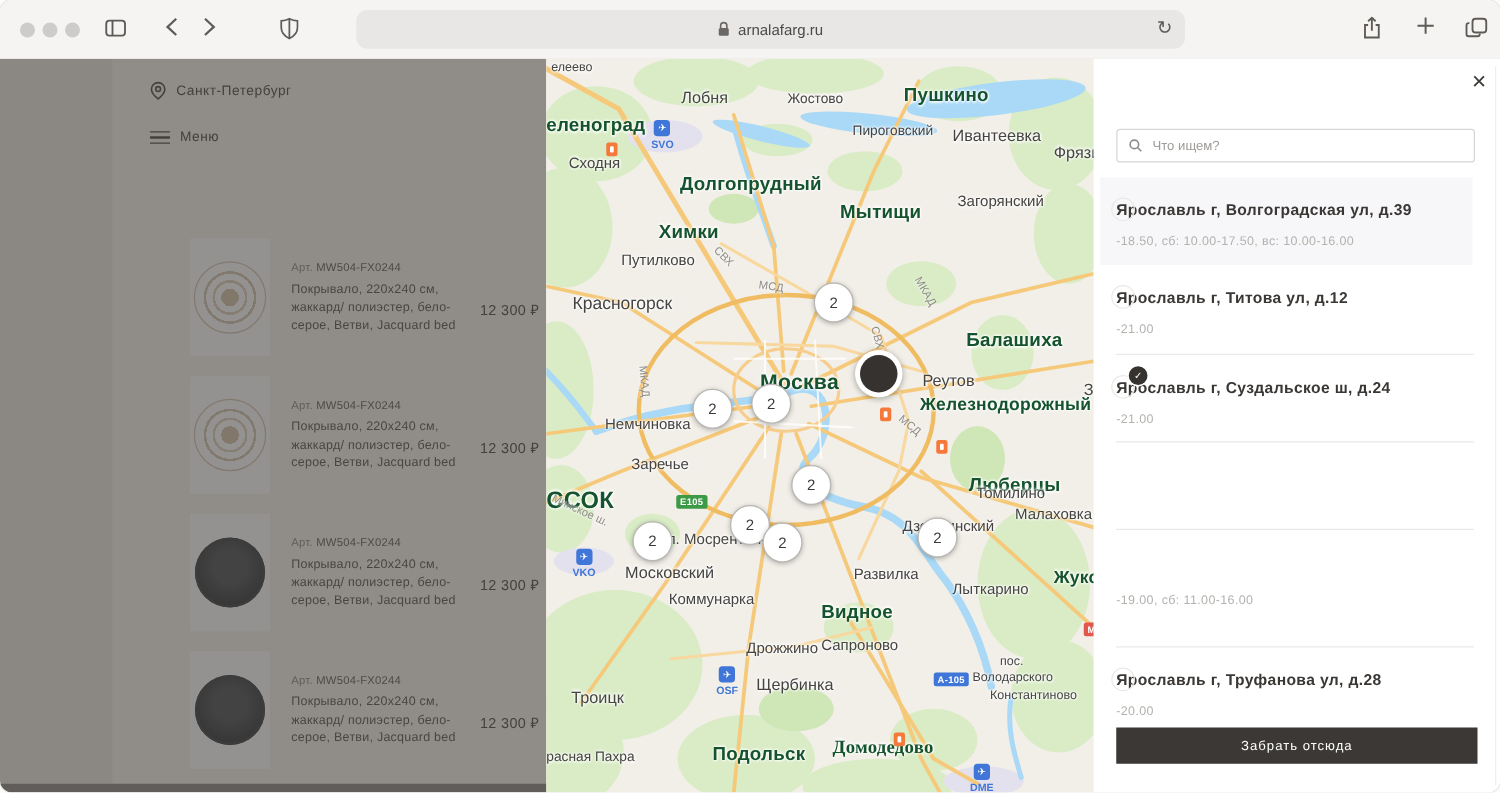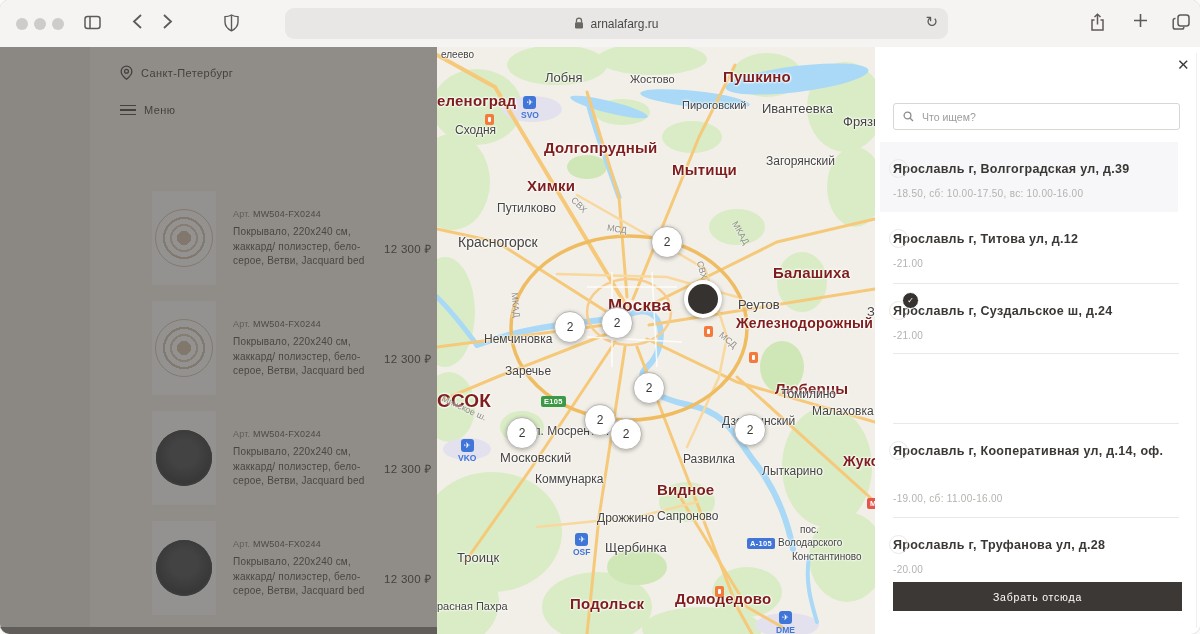--- a/index.html
+++ b/index.html
@@ -41,7 +41,7 @@
   .map svg{position:absolute;left:0;top:0;}
   .map-label{position:absolute;white-space:nowrap;color:#454442;z-index:2;
      text-shadow:0 1px 2px rgba(255,255,255,.95),0 -1px 2px rgba(255,255,255,.95),1px 0 2px rgba(255,255,255,.95);}
-  .map-label.big{color:#7f1d1d;font-weight:bold;letter-spacing:.2px;}
+  .map-label.big{color:#14532d;font-weight:bold;letter-spacing:.2px;}
   .road-label{position:absolute;font-size:9px;color:#8f8d8a;z-index:2;white-space:nowrap;
      text-shadow:0 1px 2px rgba(255,255,255,.9);}
   .cluster{position:absolute;width:30px;height:30px;border-radius:50%;background:#fff;border:1px solid #b9b7b4;

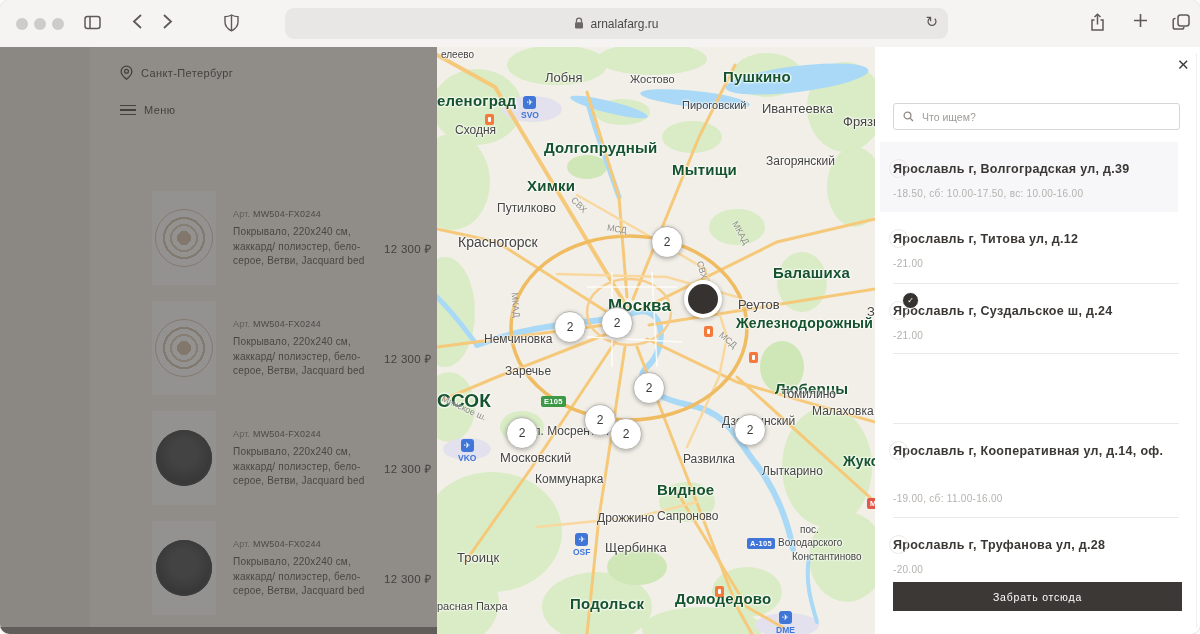--- a/index.html
+++ b/index.html
@@ -396,7 +396,7 @@
         <div class="pickup-item" style="height: 71px;"><div class="pi-title">Ярославль г, Титова ул, д.12</div><div class="pi-hours">-21.00</div></div>
         <div class="pickup-item line" style="height: 70px;"><div class="pi-title">Ярославль г, Суздальское ш, д.24</div><div class="pi-check">✓</div><div class="pi-hours">-21.00</div></div>
         <div class="pickup-item line" style="height: 70px;"></div>
-        <div class="pickup-item line tall" style="height: 94px;"><div class="pi-title">Ярославль г, Кооперативная ул, д.14, оф.</div><div class="pi-hours">-19.00, сб: 11.00-16.00</div></div>
+        <div class="pickup-item line tall" style="height: 94px;"><div class="pi-hours">-19.00, сб: 11.00-16.00</div></div>
         <div class="pickup-item line" style="height: 62px;"><div class="pi-title">Ярославль г, Труфанова ул, д.28</div><div class="pi-hours">-20.00</div></div>
       </div>
     <div class="pickup-btn">Забрать отсюда</div>

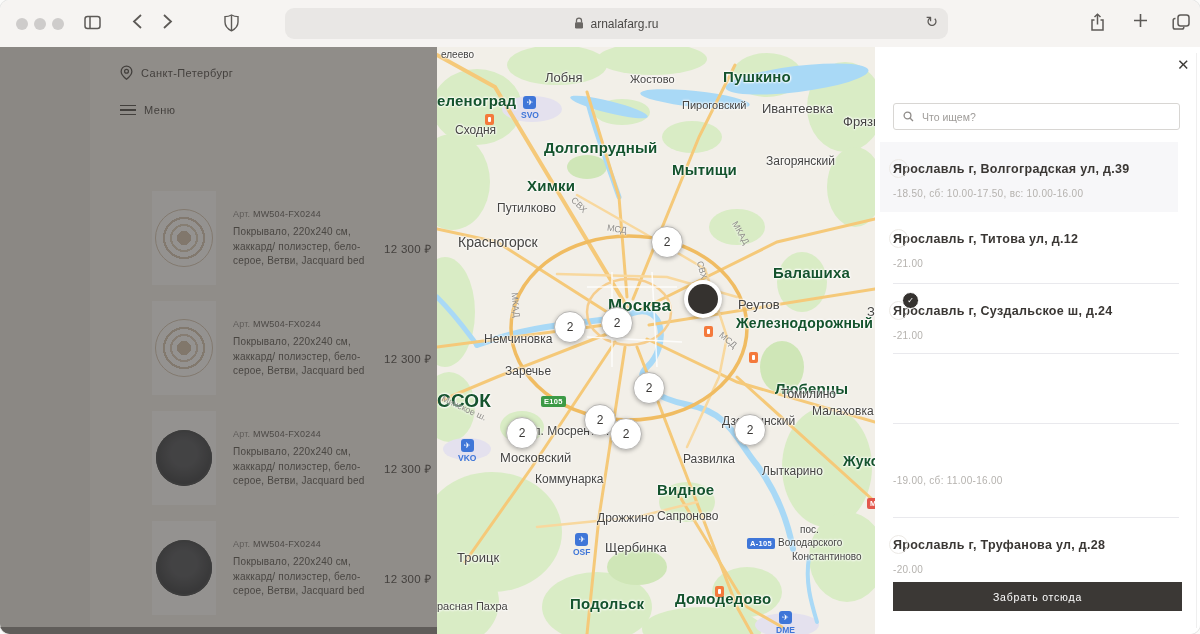--- a/index.html
+++ b/index.html
@@ -328,7 +328,7 @@
       <span class="map-label" style="left: 363px; top: 477px; font-size: 10px;">пос.</span>
       <span class="map-label" style="left: 341px; top: 490px; font-size: 10px;">Володарского</span>
       <span class="map-label" style="left: 355px; top: 504px; font-size: 10px;">Константиново</span>
-      <span class="map-label big" style="left: 238px; top: 543px; font-size: 15px;">Домодедово</span>
+      <span class="map-label big" style="left: 229px; top: 543px; font-size: 15px; font-family: Liberation Serif, serif;">Домодедово</span>
       <span class="map-label big" style="left: 133px; top: 548px; font-size: 15px;">Подольск</span>
       <span class="map-label" style="left: 0px; top: 553px; font-size: 11px;">расная Пахра</span>
       <span class="road-label" style="left: 133px; top: 153px; transform: rotate(45deg);">СВХ</span>

